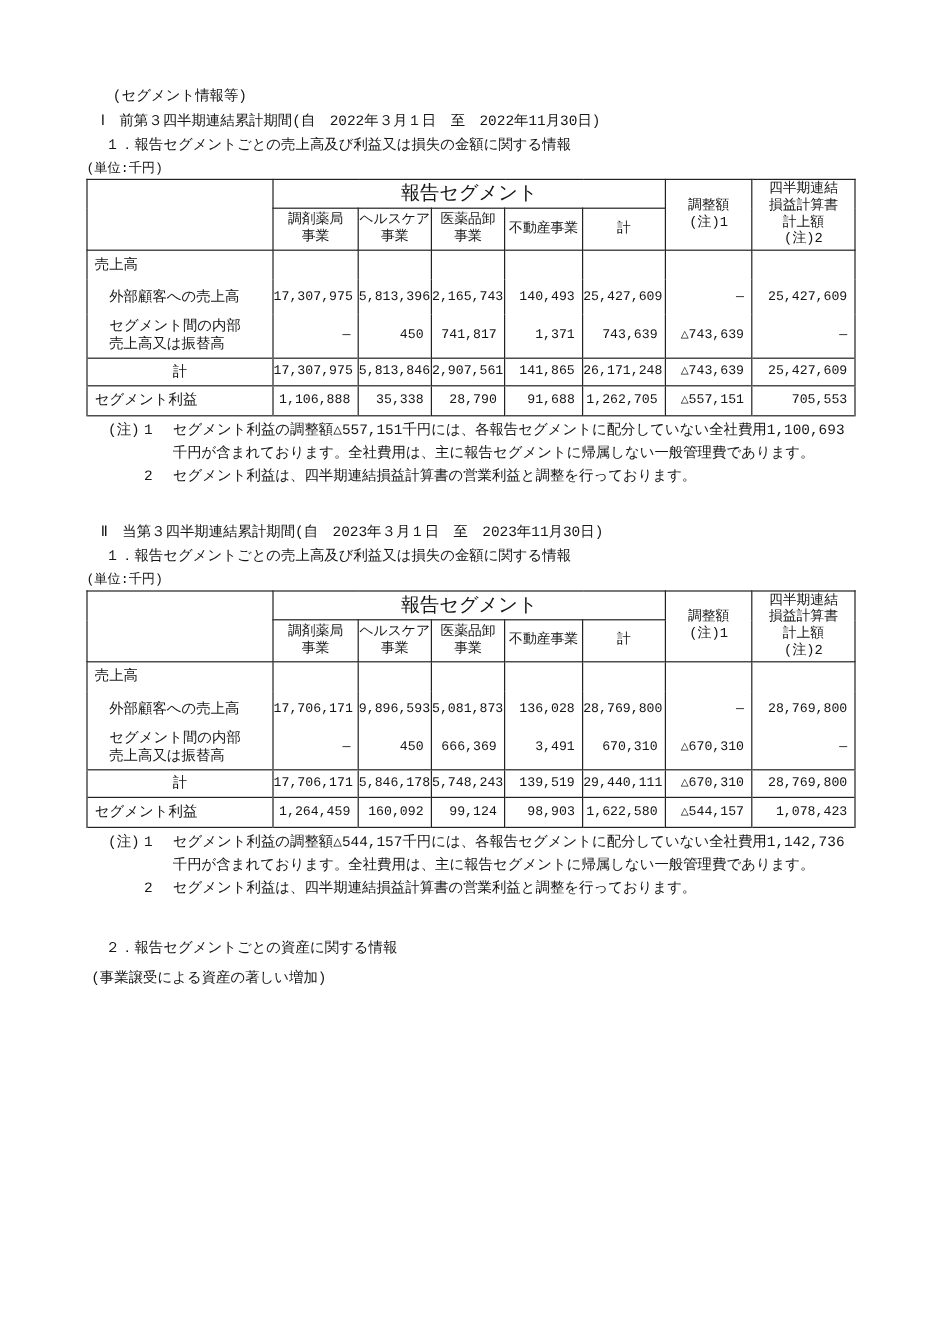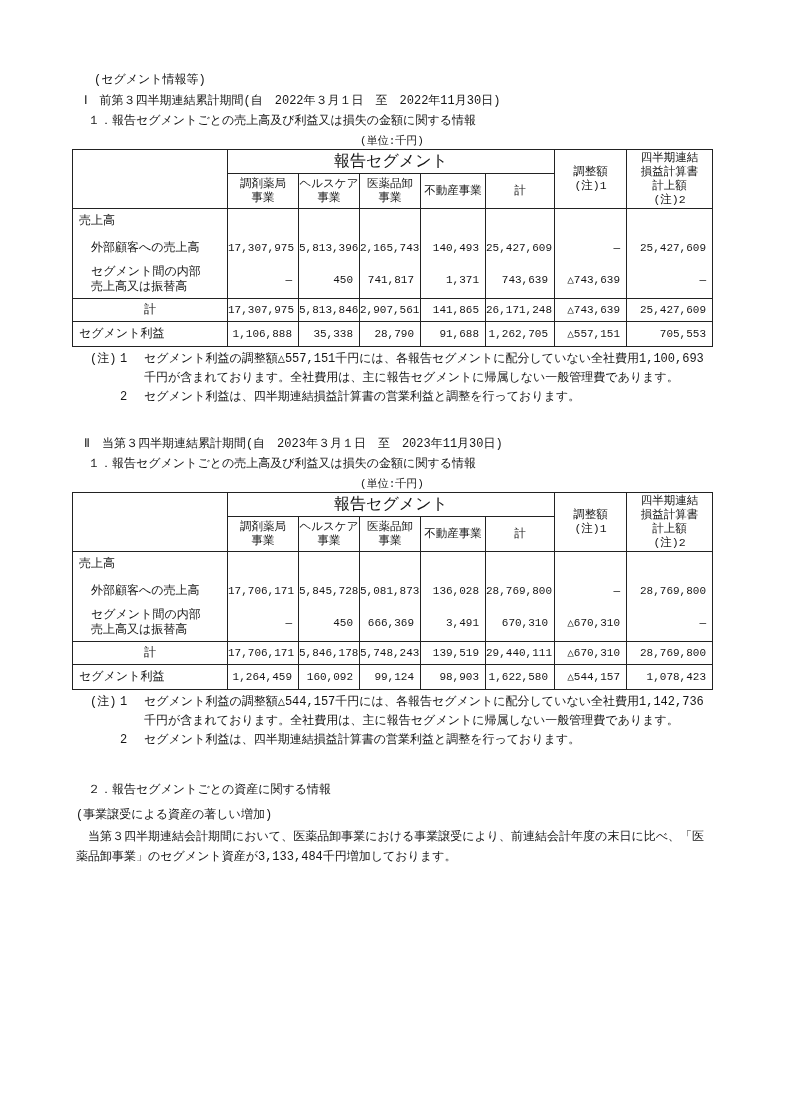--- a/index.html
+++ b/index.html
@@ -13,7 +13,7 @@
   .indent-a { margin-left:22px; }
   .h-period { margin-left:12px; margin-top:1px; }
   .h-info   { margin-left:16px; margin-bottom:1px; }
-  .unit { width:640px; text-align:center; font-size:11px; line-height:16px; margin-top:2px; }
+  .unit { width:640px; text-align:left; font-size:11px; line-height:16px; margin-top:2px; }
 
   table.seg-table {
     width:640px; border-collapse:collapse; table-layout:fixed;

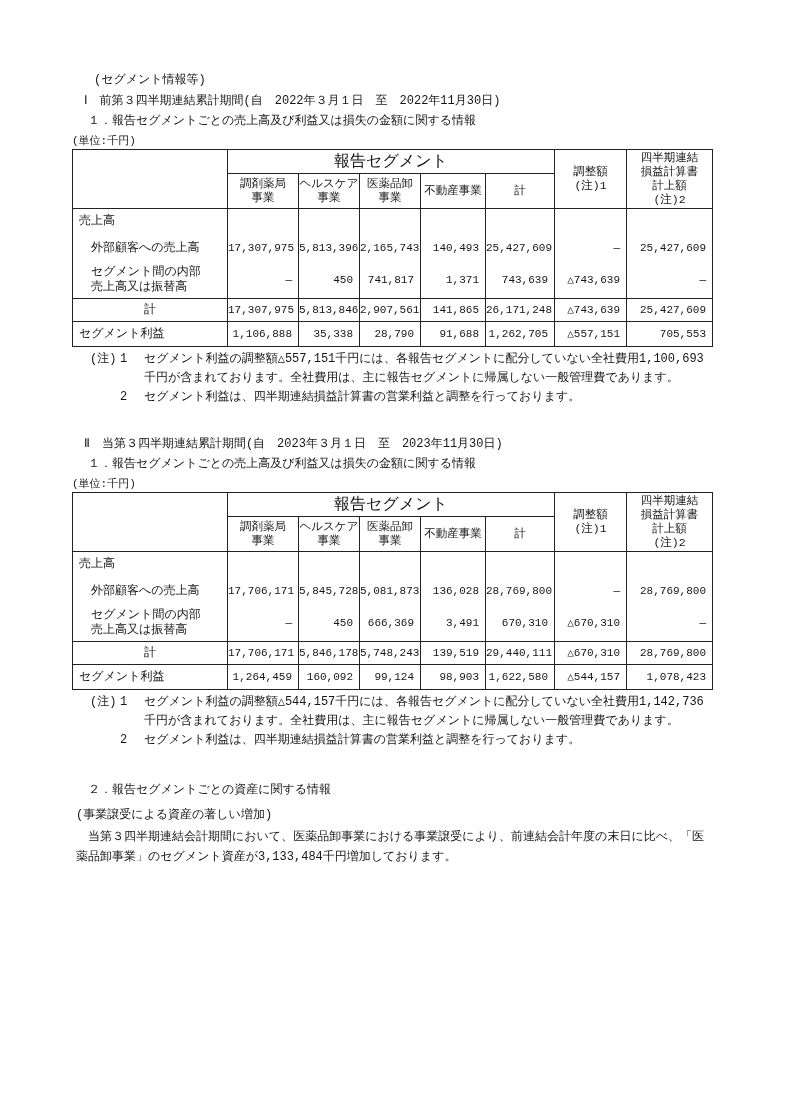--- a/index.html
+++ b/index.html
@@ -220,7 +220,7 @@
       <tr class="no-line r-ext">
         <td class="label indent">外部顧客への売上高</td>
         <td class="num">17,706,171</td>
-        <td class="num">5,845,728</td>
+        <td class="num">9,896,593</td>
         <td class="num">5,081,873</td>
         <td class="num">136,028</td>
         <td class="num">28,769,800</td>

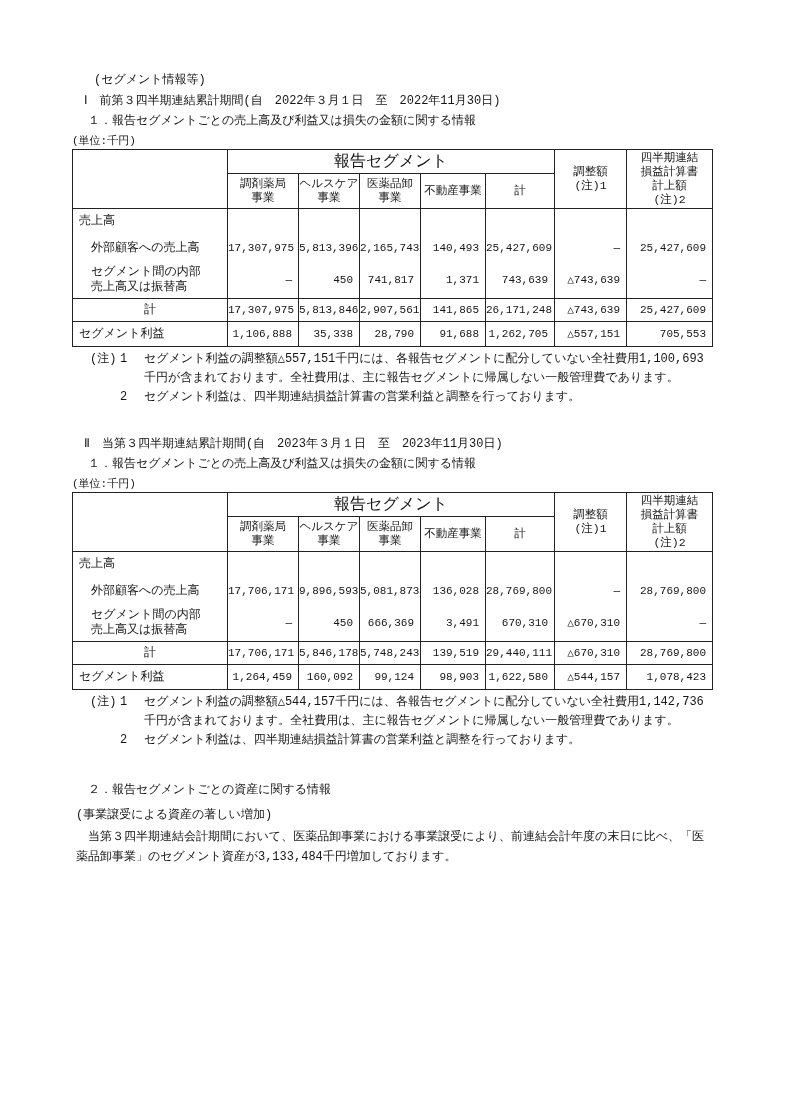--- a/index.html
+++ b/index.html
@@ -278,7 +278,6 @@
 
   <div class="h-info">２．報告セグメントごとの資産に関する情報</div>
   <div class="assets-sub">(事業譲受による資産の著しい増加)</div>
-  <div class="assets-body">当第３四半期連結会計期間において、医薬品卸事業における事業譲受により、前連結会計年度の末日に比べ、「医薬品卸事業」のセグメント資産が3,133,484千円増加しております。</div>
 
 </div>
 

